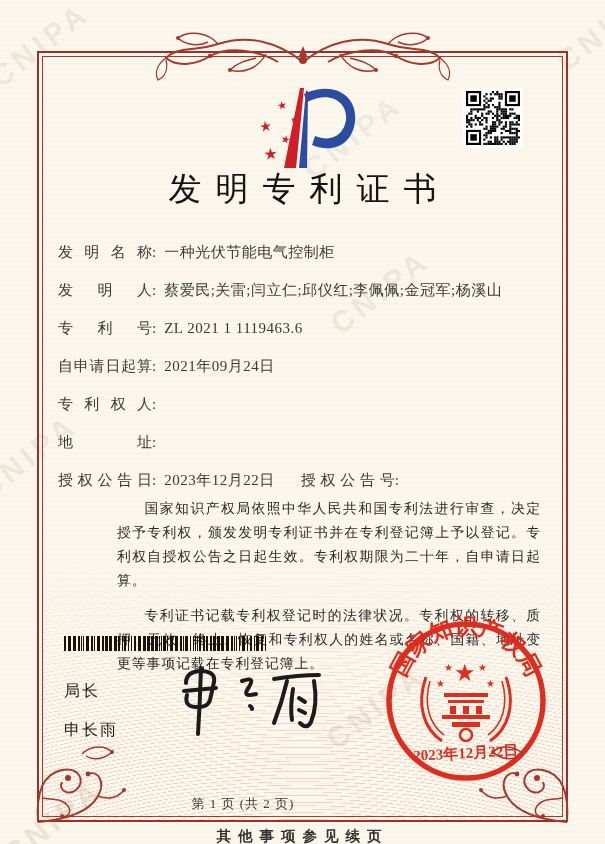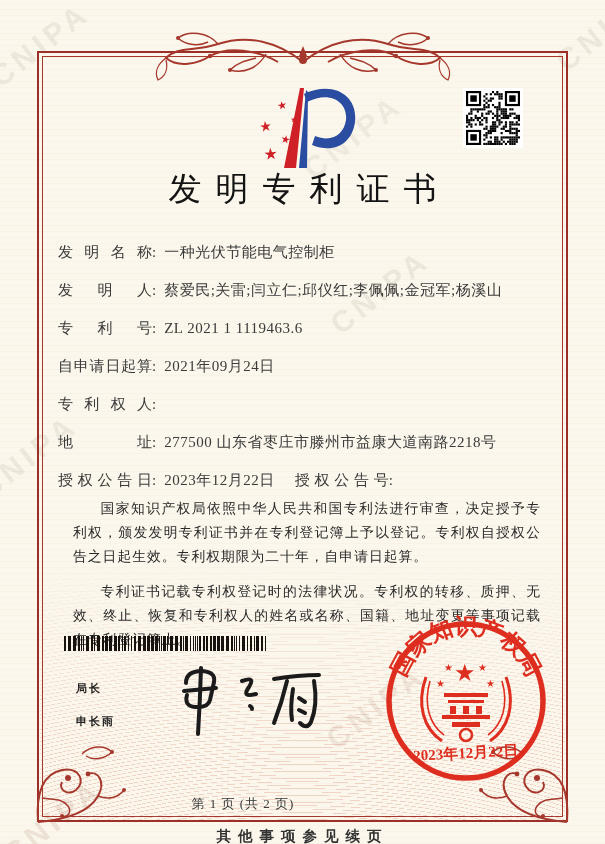--- a/index.html
+++ b/index.html
@@ -431,7 +431,6 @@
     <div class="frow">
       <span class="flabel">地址</span>
         <span class="fcolon">:</span>
-      <span class="fvalue">277500 山东省枣庄市滕州市益康大道南路2218号</span>
     </div>
     <div class="frow">
       <span class="flabel">授权公告日</span>

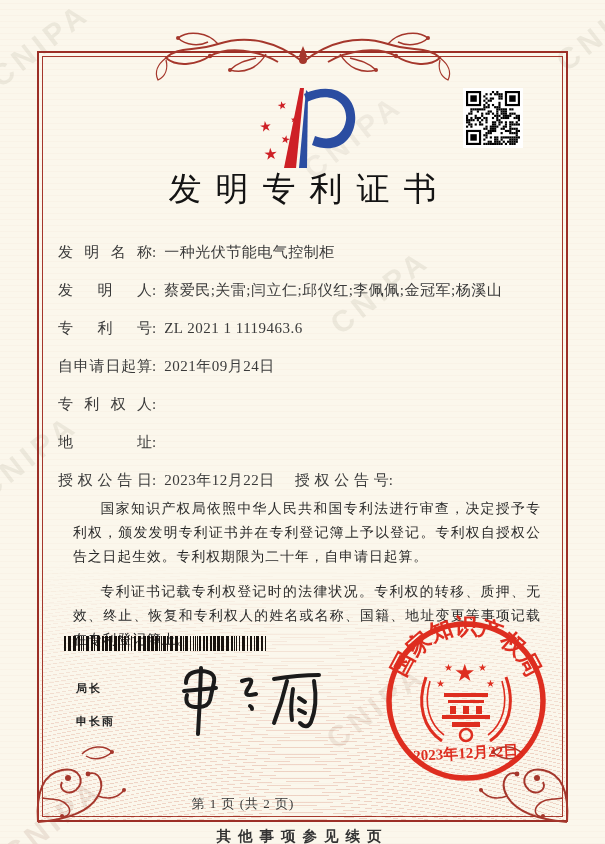--- a/index.html
+++ b/index.html
@@ -65,7 +65,7 @@
   }
   .fcolon { flex:none; margin-right:8px; }
   .fvalue { letter-spacing:0.5px; color:#3a3a3a; }
-  .fpair2 { display:flex; align-items:baseline; margin-left:20px; }
+  .fpair2 { display:flex; align-items:baseline; margin-left:26px; }
   
   .body-text { position:absolute; left:73px; top:497px; width:468px; }
   .body-text p {

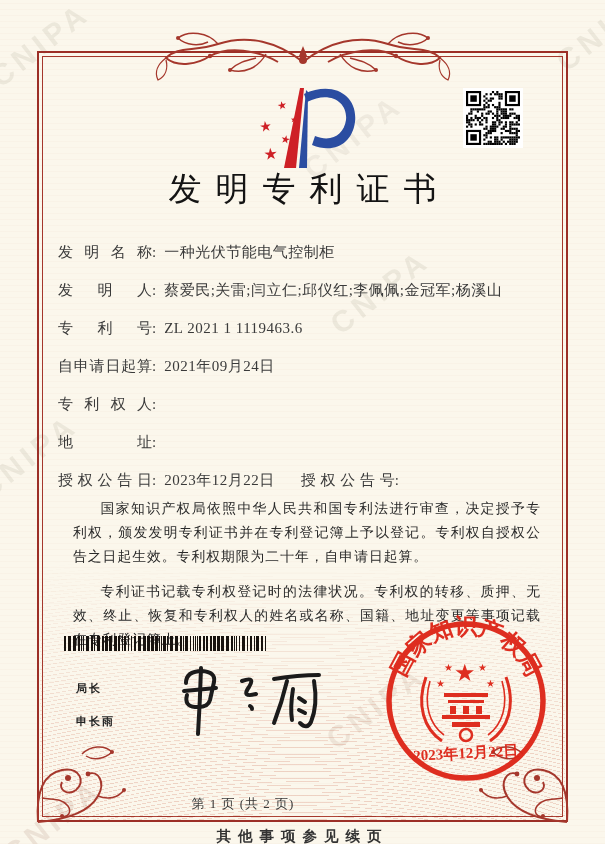--- a/index.html
+++ b/index.html
@@ -70,7 +70,7 @@
   .body-text { position:absolute; left:73px; top:497px; width:468px; }
   .body-text p {
     font-size:13.8px; line-height:24px; color:#2a2a2a; text-align:justify;
-    text-indent:2em; letter-spacing:1px; margin-bottom:11px;
+    text-indent:2em; letter-spacing:1px; margin-bottom:11px;margin-left:44px;
   }
   
   .barcode { position:absolute; left:64px; top:636px; width:202px; height:15px; }

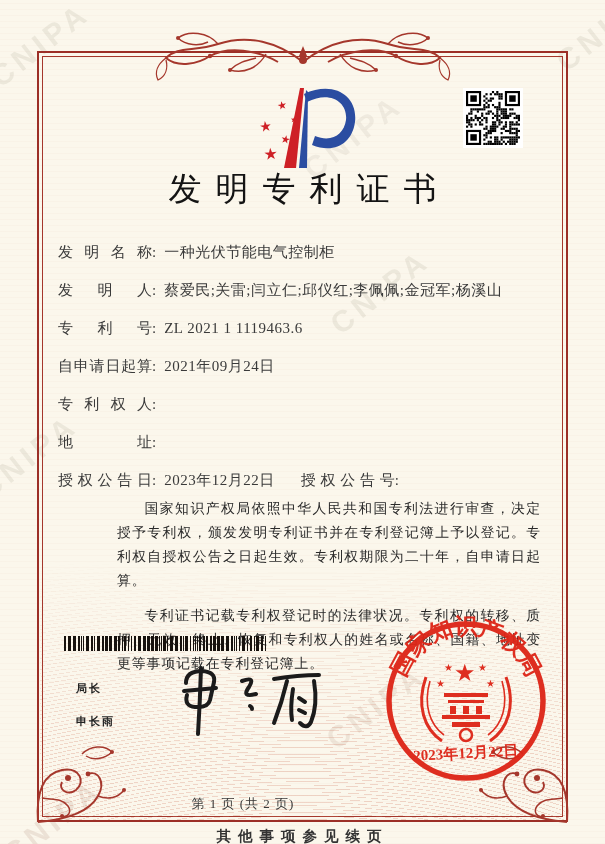--- a/index.html
+++ b/index.html
@@ -74,7 +74,7 @@
   }
   
   .barcode { position:absolute; left:64px; top:636px; width:202px; height:15px; }
-  .signatory { position:absolute; left:76px; top:681px; font-size:11px; color:#222; font-weight:bold; letter-spacing:2px; }
+  .signatory { position:absolute; left:64px; top:681px; font-size:16px; color:#222; font-weight:normal; letter-spacing:2px; }
   .signatory .name { margin-top:18px; }
   .signature { position:absolute; left:158px; top:650px; width:165px; height:88px; }
   .seal { position:absolute; left:380px; top:615px; width:172px; height:172px; opacity:0.95; }

